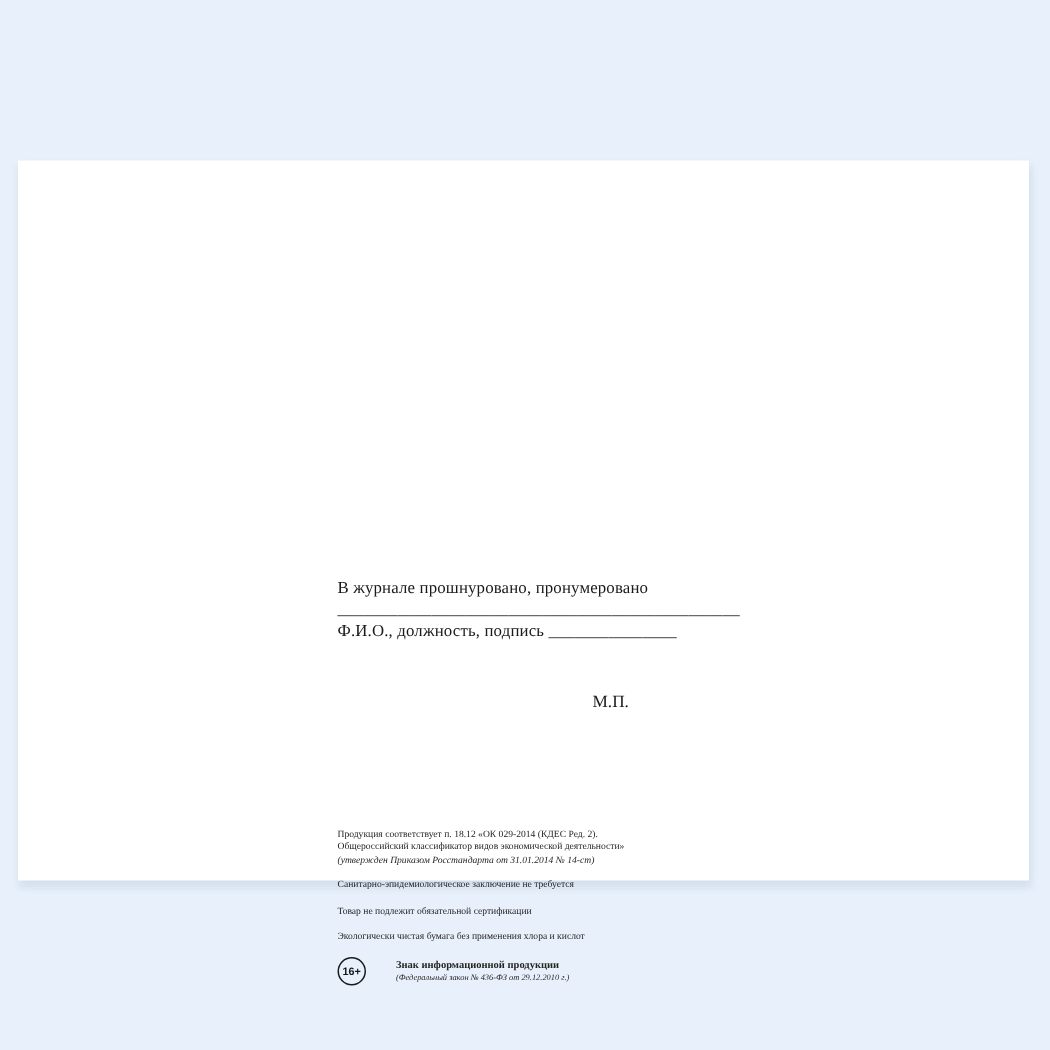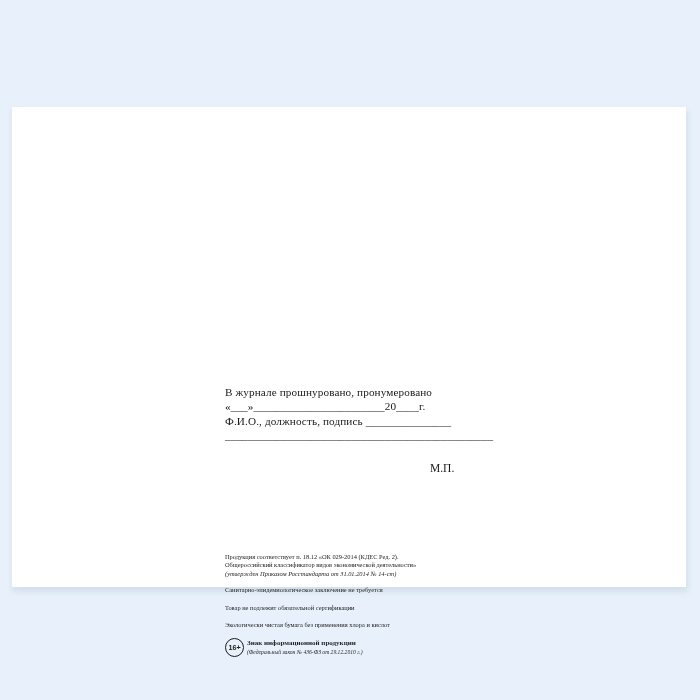--- a/index.html
+++ b/index.html
@@ -139,7 +139,6 @@
 
       <div class="stamp-block">
         <div class="stamp-line">В журнале прошнуровано, пронумеровано</div>
-        <div class="stamp-line">«___»_______________________20____г.</div>
         <div class="stamp-line">Ф.И.О., должность, подпись _______________</div>
         <div class="stamp-line">_______________________________________________</div>
       </div>

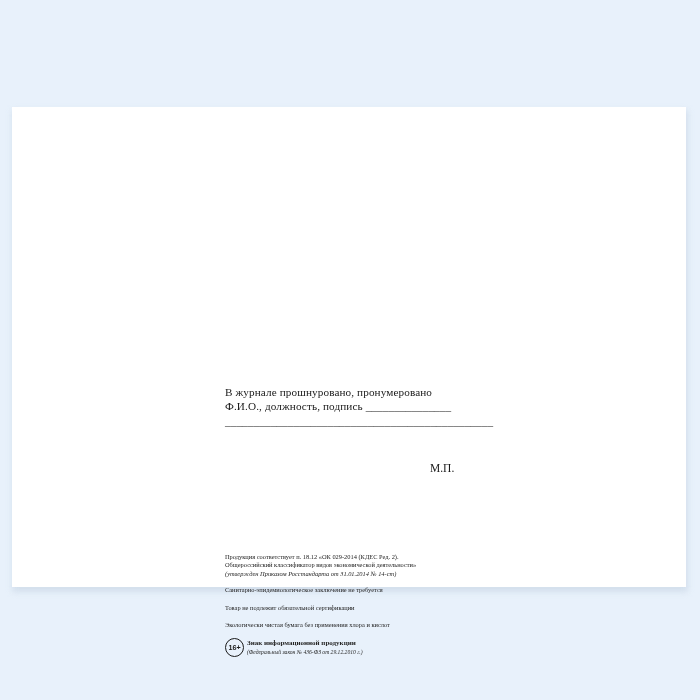--- a/index.html
+++ b/index.html
@@ -139,8 +139,8 @@
 
       <div class="stamp-block">
         <div class="stamp-line">В журнале прошнуровано, пронумеровано</div>
+        <div class="stamp-line">_______________________________________________</div>
         <div class="stamp-line">Ф.И.О., должность, подпись _______________</div>
-        <div class="stamp-line">_______________________________________________</div>
       </div>
 
       <div class="mp">М.П.</div>

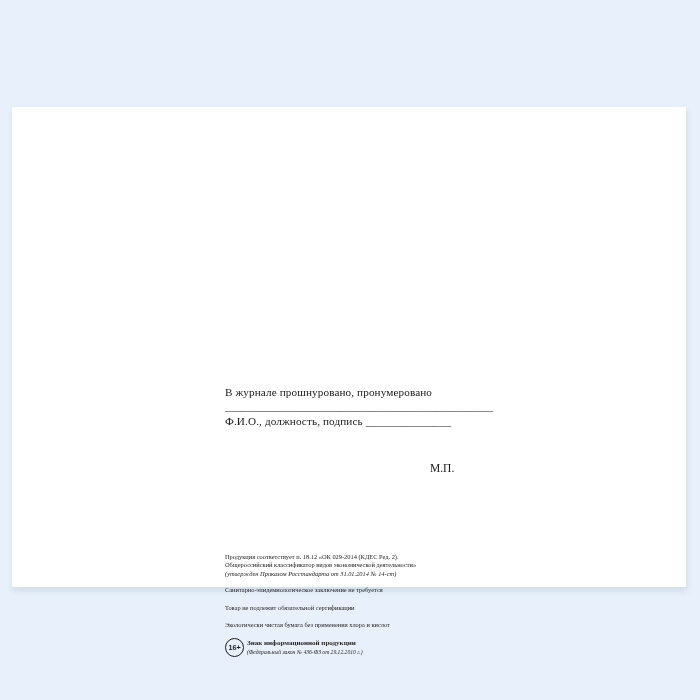--- a/index.html
+++ b/index.html
@@ -61,7 +61,6 @@
     top: 355px;
     font-size: 11.5px;
     color: #1a1a1a;
-    margin-left: 35px;
   }
 
   

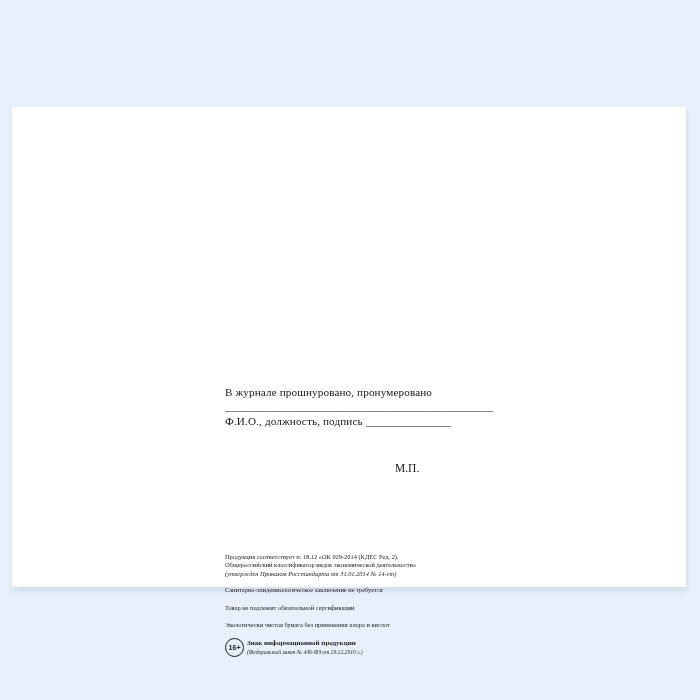--- a/index.html
+++ b/index.html
@@ -112,7 +112,7 @@
     text-align: right;
   }
   .age-text {
-    margin-left: 3px;
+    margin-left: 20px;
   }
   .age-title {
     font-size: 7px;

